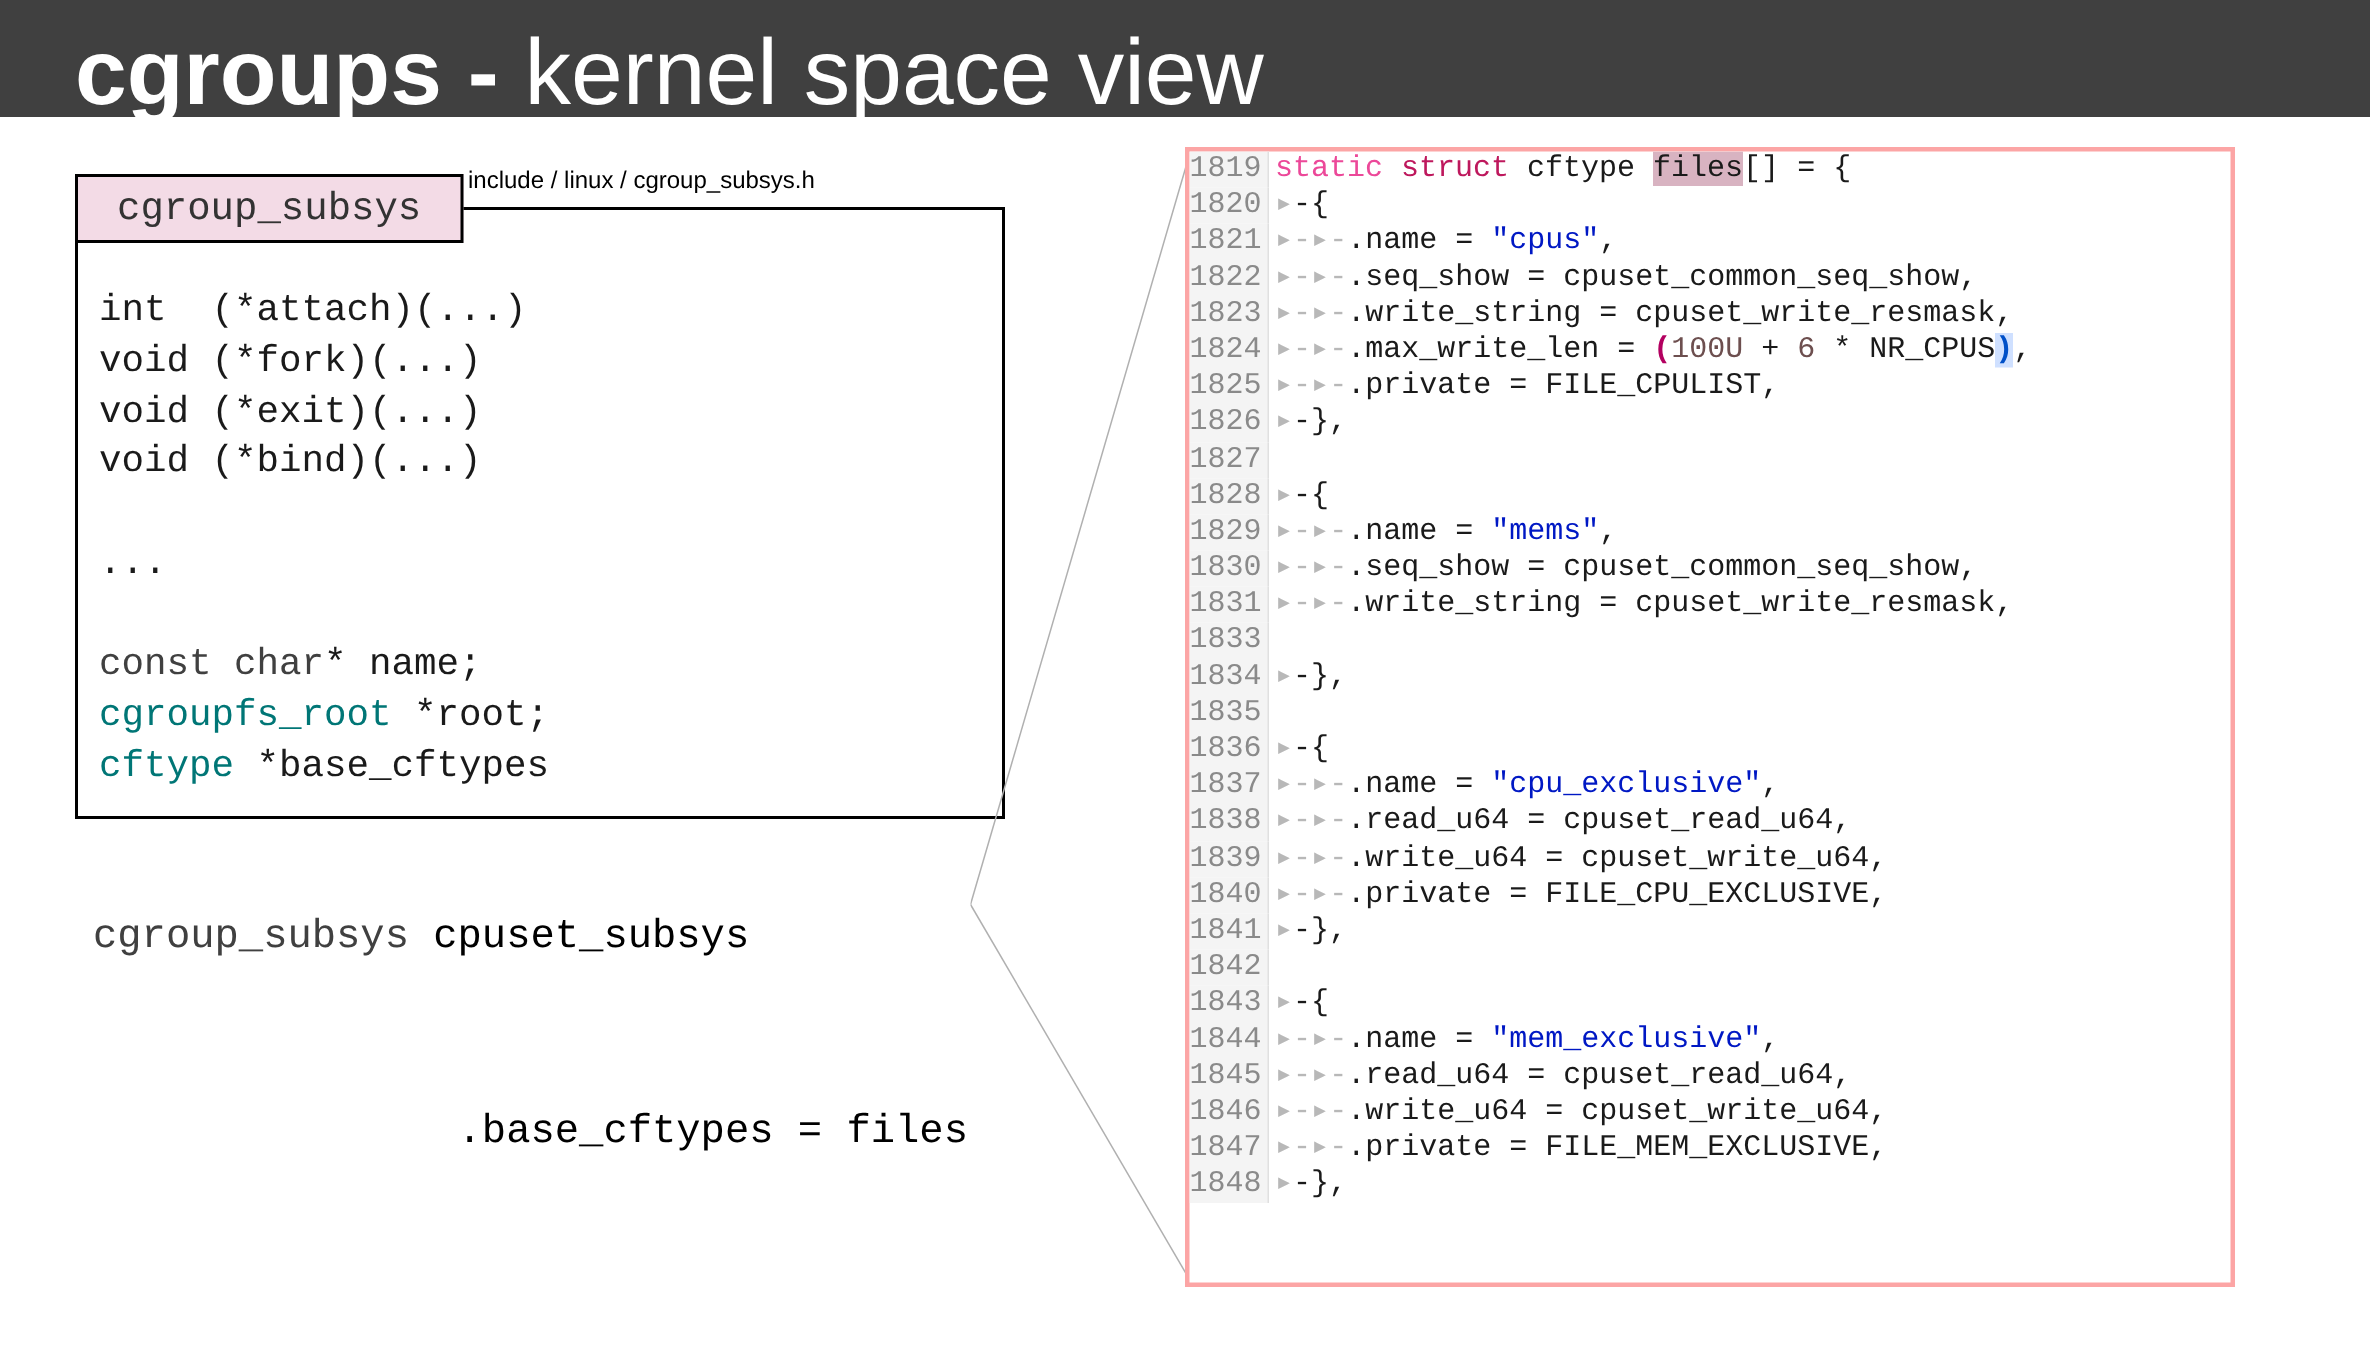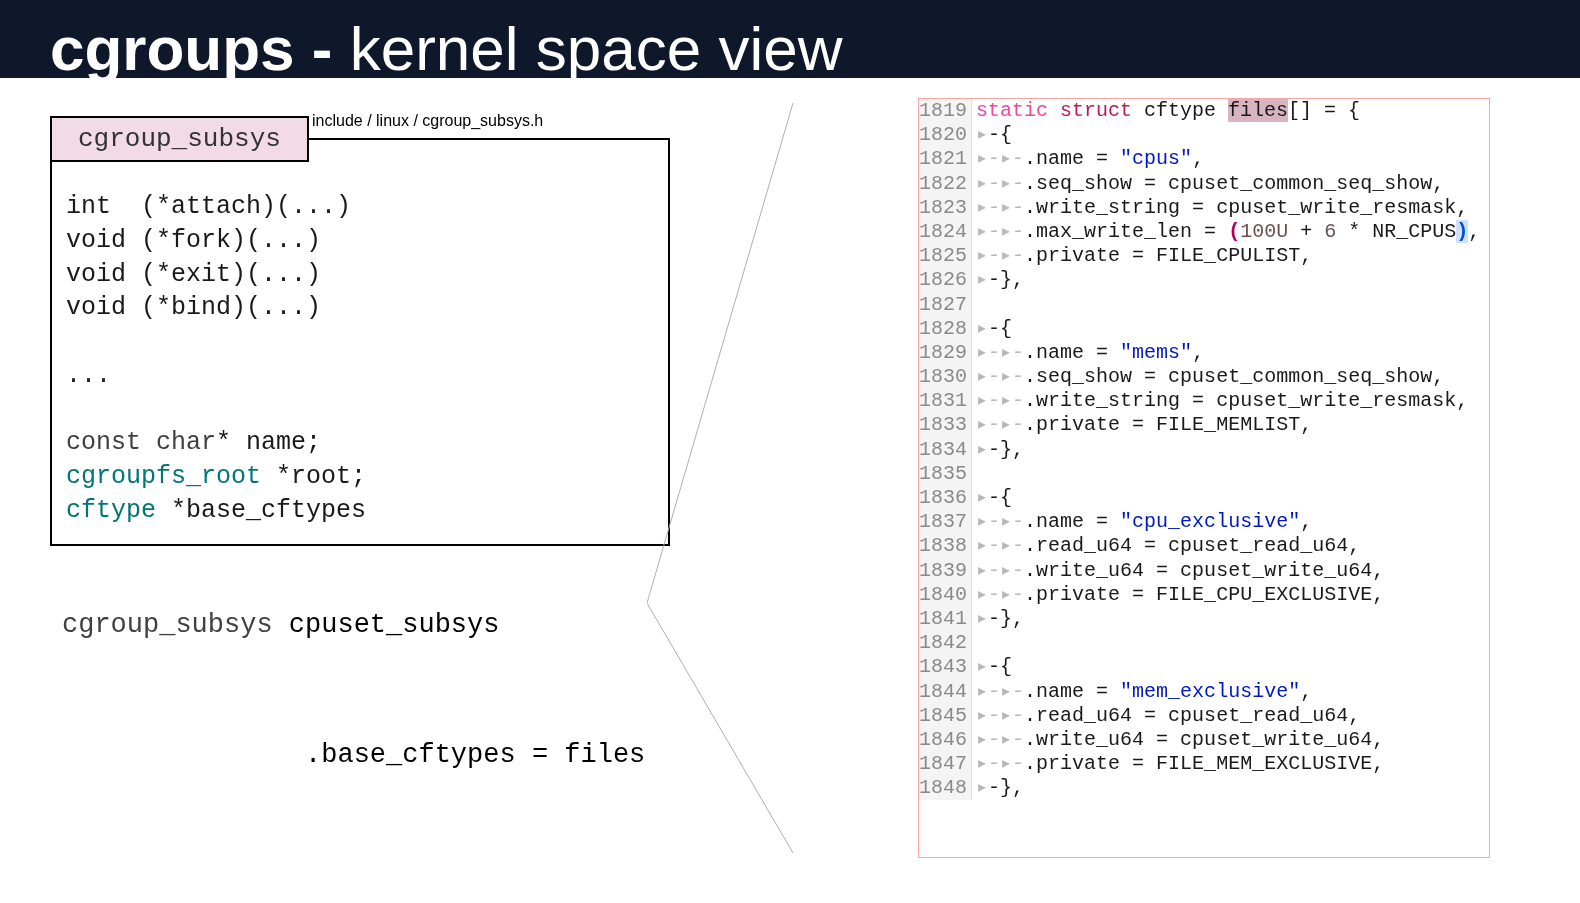--- a/index.html
+++ b/index.html
@@ -12,7 +12,7 @@
     overflow: hidden;
   }
   .header {
-    background: #0f172a;
+    background: #404040;
     color: #fff;
     padding: 18px 50px 22px 50px;
     height: 78px;

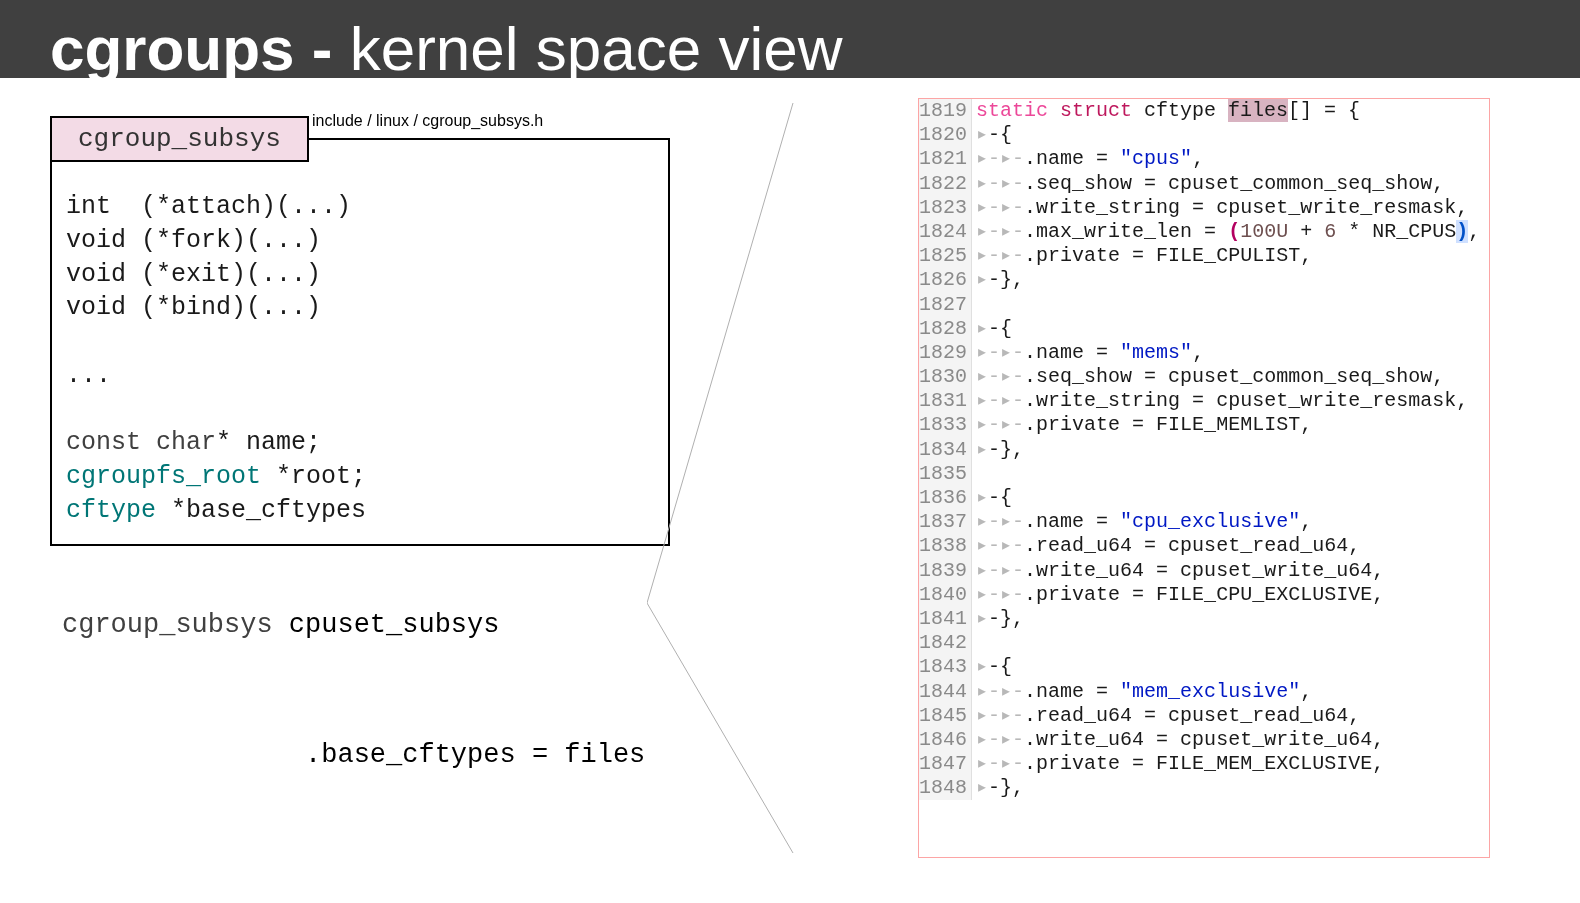--- a/index.html
+++ b/index.html
@@ -82,9 +82,9 @@
     position: absolute;
     right: 90px;
     top: 20px;
-    width: 572px;
+    width: 700px;
     height: 760px;
-    border: 1px solid #fca5a5;
+    border: 3px solid #fca5a5;
     background: #fff;
     box-sizing: border-box;
     overflow: hidden;

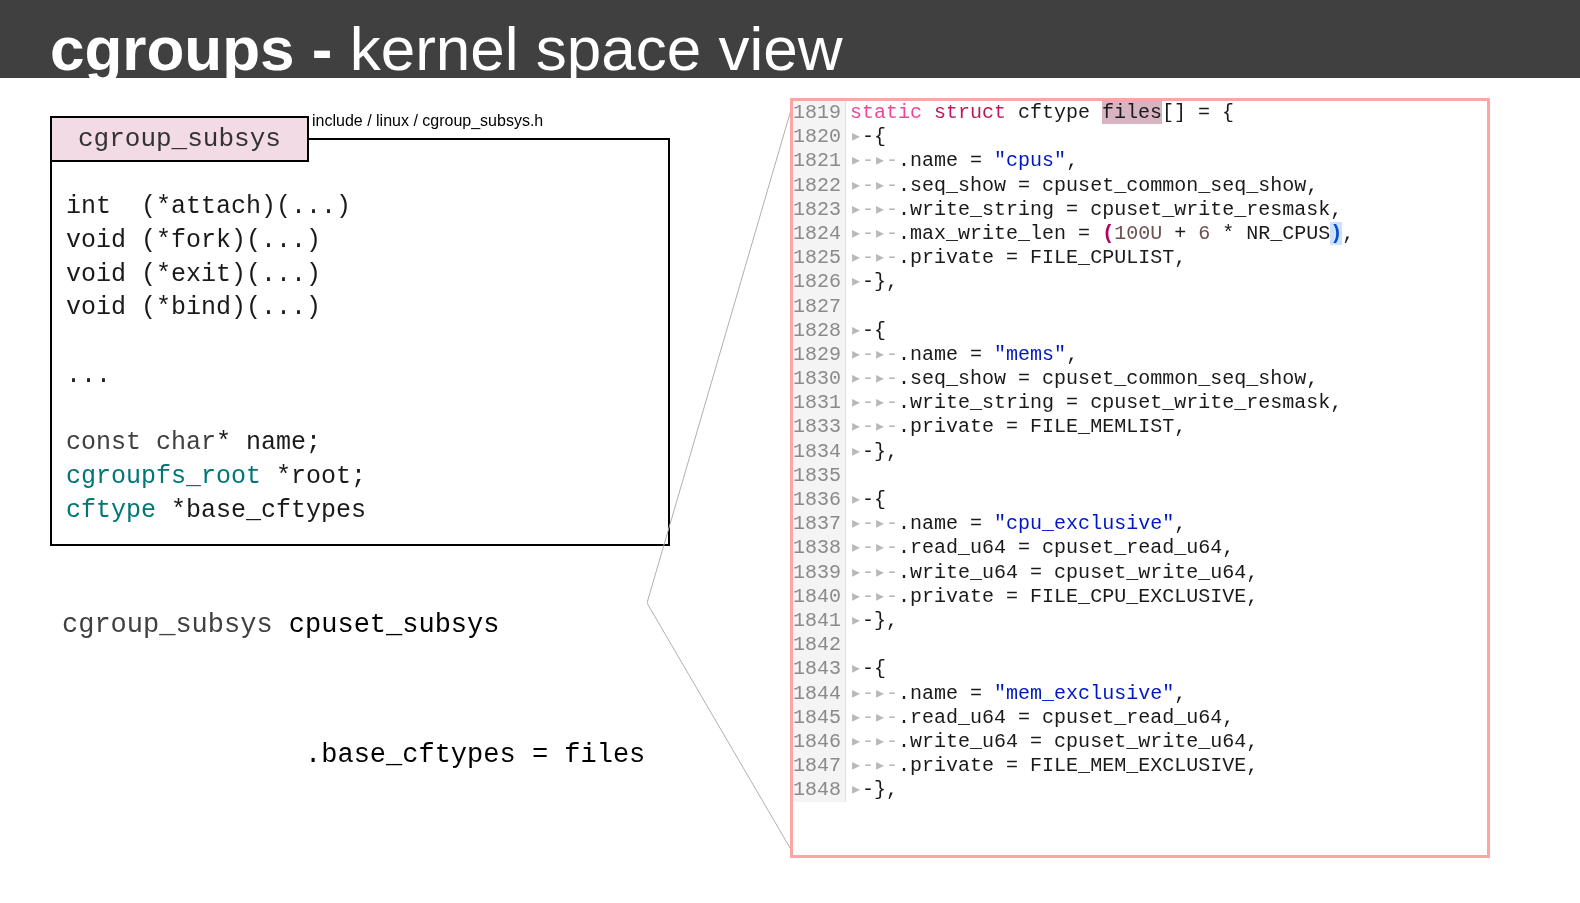--- a/index.html
+++ b/index.html
@@ -177,7 +177,7 @@
       <div class="code-row"><div class="ln">1829</div><div class="cl"><span class="ws">▸-▸-</span><span>.name = </span><span class="c-str">"mems"</span><span>,</span></div></div>
       <div class="code-row"><div class="ln">1830</div><div class="cl"><span class="ws">▸-▸-</span><span>.seq_show = cpuset_common_seq_show,</span></div></div>
       <div class="code-row"><div class="ln">1831</div><div class="cl"><span class="ws">▸-▸-</span><span>.write_string = cpuset_write_resmask,</span></div></div>
-      <div class="code-row"><div class="ln">1833</div><div class="cl"><span class="ws">▸-▸-</span><span>.private = FILE_MEMLIST,</span></div></div>
+      <div class="code-row"><div class="ln">1833</div></div>
       <div class="code-row"><div class="ln">1834</div><div class="cl"><span class="ws">▸</span><span>-},</span></div></div>
       <div class="code-row"><div class="ln">1835</div><div class="cl"><span></span></div></div>
       <div class="code-row"><div class="ln">1836</div><div class="cl"><span class="ws">▸</span><span>-{</span></div></div>

